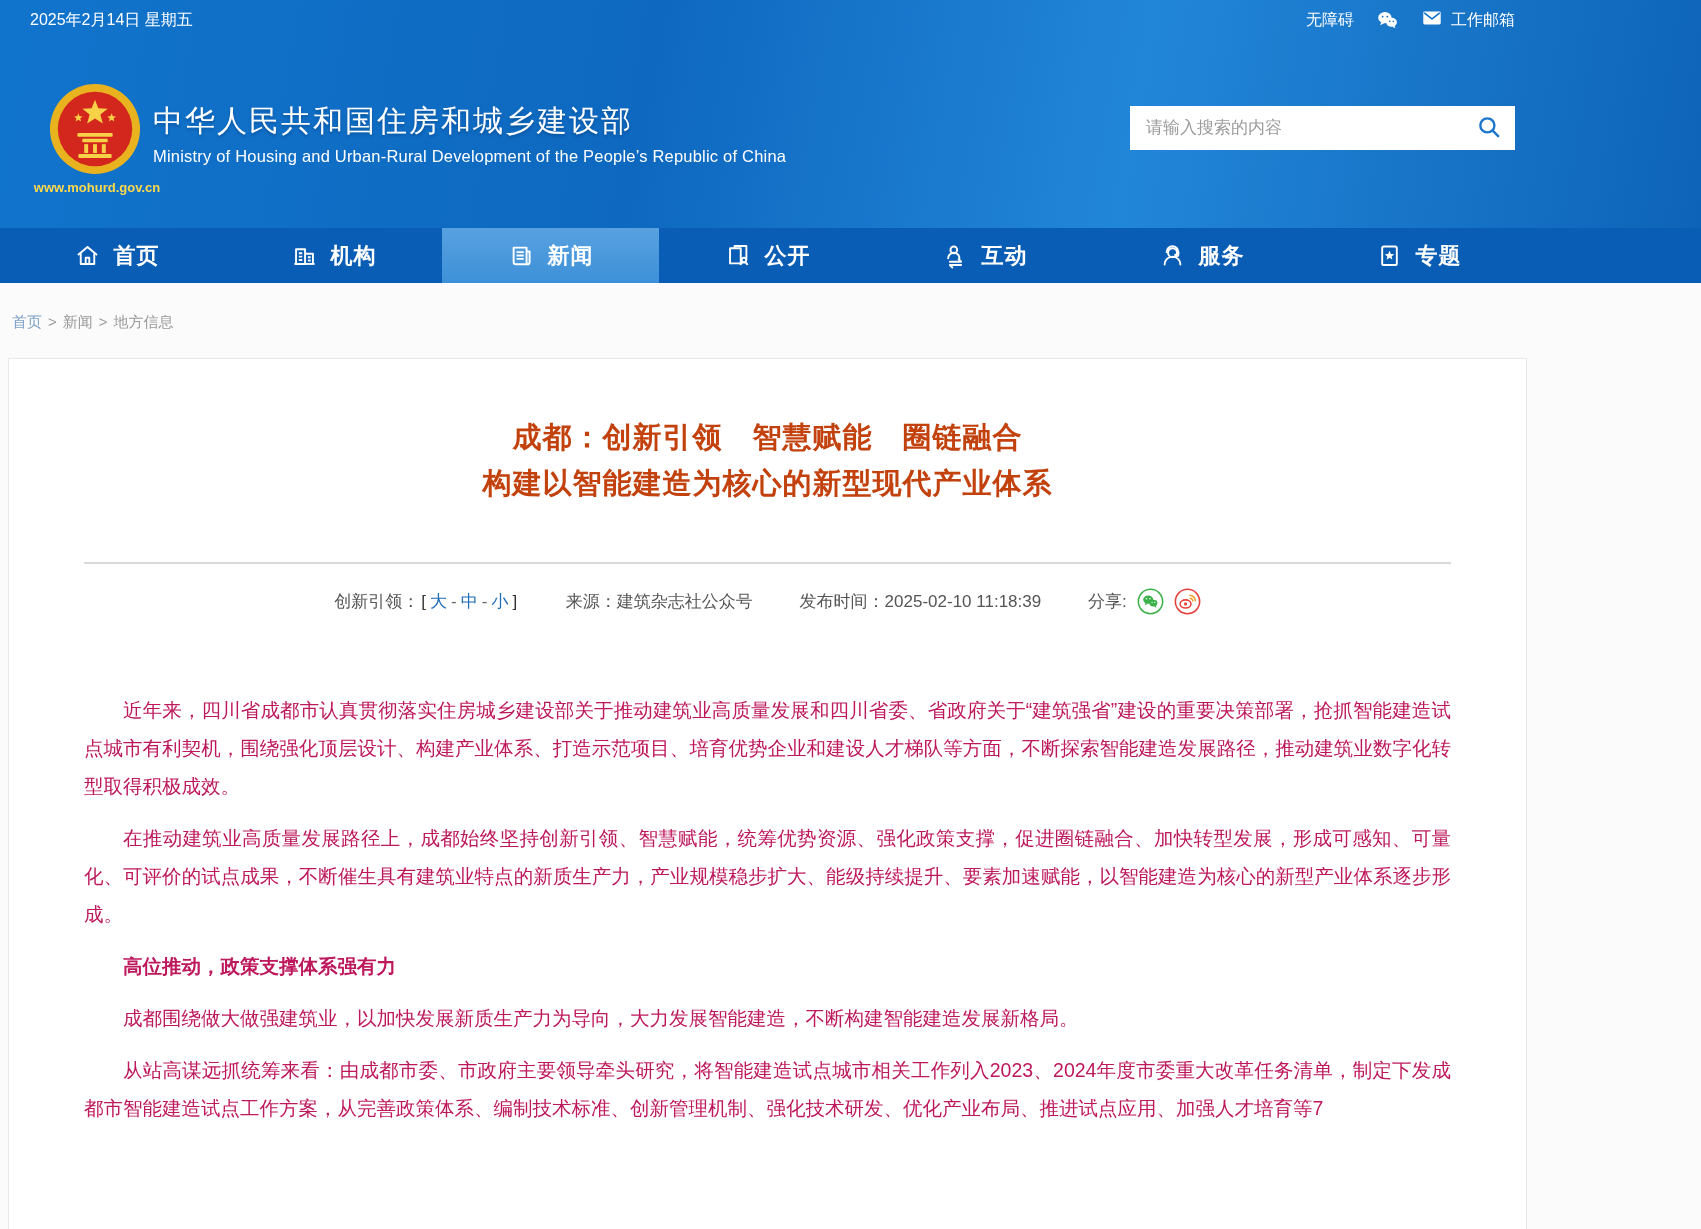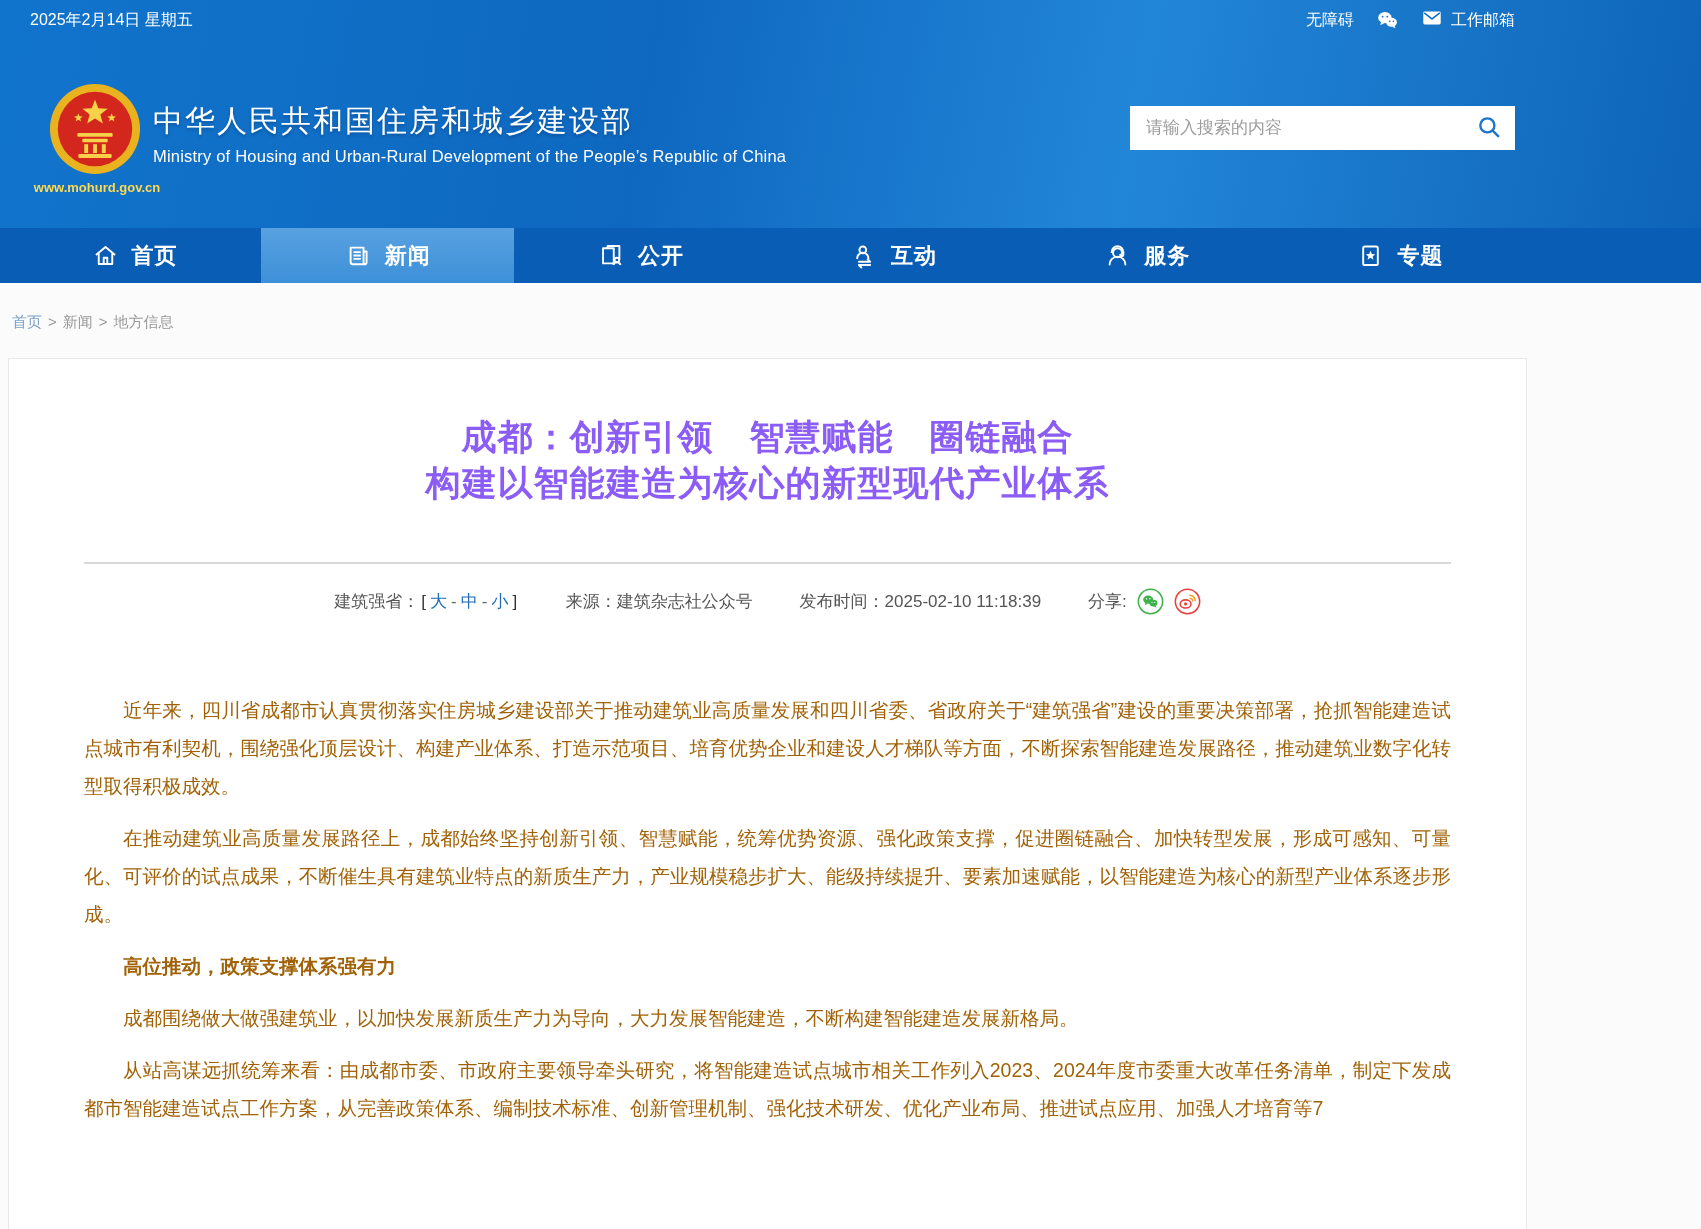--- a/index.html
+++ b/index.html
@@ -147,6 +147,17 @@
               </svg>
             </span>
             <span class="nav-label">首页</span>
+          </div>
+          <div class="nav-item">
+            <span class="nav-icon">
+              <svg viewBox="0 0 24 24" width="27" height="27" fill="none" stroke="#fff" stroke-width="1.7" stroke-linejoin="round">
+                <rect x="4.5" y="6.5" width="8" height="13"></rect>
+                <path d="M12.5 10.5 h7 v9"></path>
+                <path d="M7 10 h3 M7 13 h3 M7 16 h3 M15 13.5 h2.5 M15 16.5 h2.5"></path>
+                <path d="M3 19.5 h18"></path>
+              </svg>
+            </span>
+            <span class="nav-label">机构</span>
           </div>
           <div class="nav-item active">
             <span class="nav-icon">

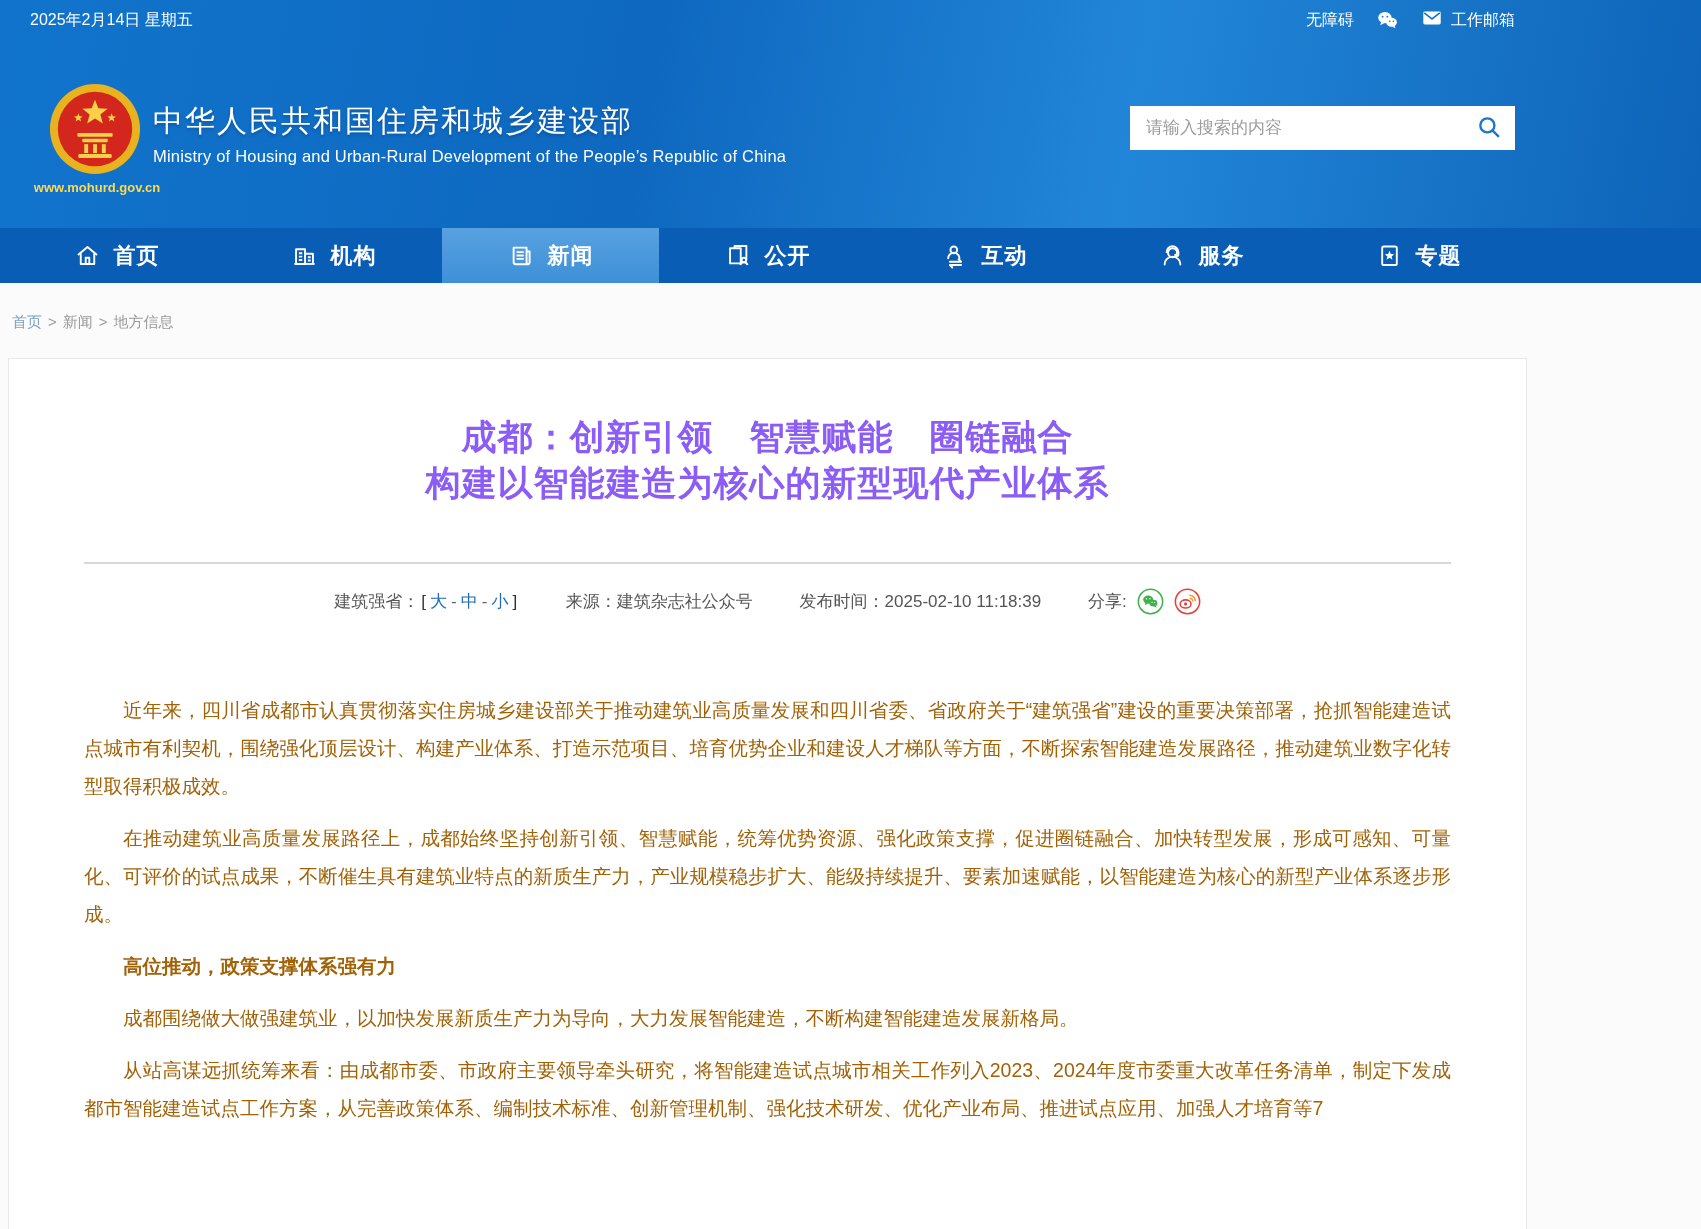--- a/index.html
+++ b/index.html
@@ -50,8 +50,8 @@
 
   
   .content-box { background:#fff; border:1px solid #e8e8e8; min-height:880px; padding-bottom:40px; }
-  .article-title { text-align:center; padding-top:55px; font-size:35px; font-weight:bold;
-    color:#8b5cf6; line-height:46px; letter-spacing:1px; }
+  .article-title { text-align:center; padding-top:55px; font-size:29px; font-weight:bold;
+    color:#c2410c; line-height:46px; letter-spacing:1px; }
   .divider { height:2px; background:#d8d8d8; margin:56px 75px 0; }
   .meta { margin-top:24px; text-align:center; font-size:17px; color:#555; }
   .meta-item { display:inline-flex; align-items:center; margin:0 21px; }

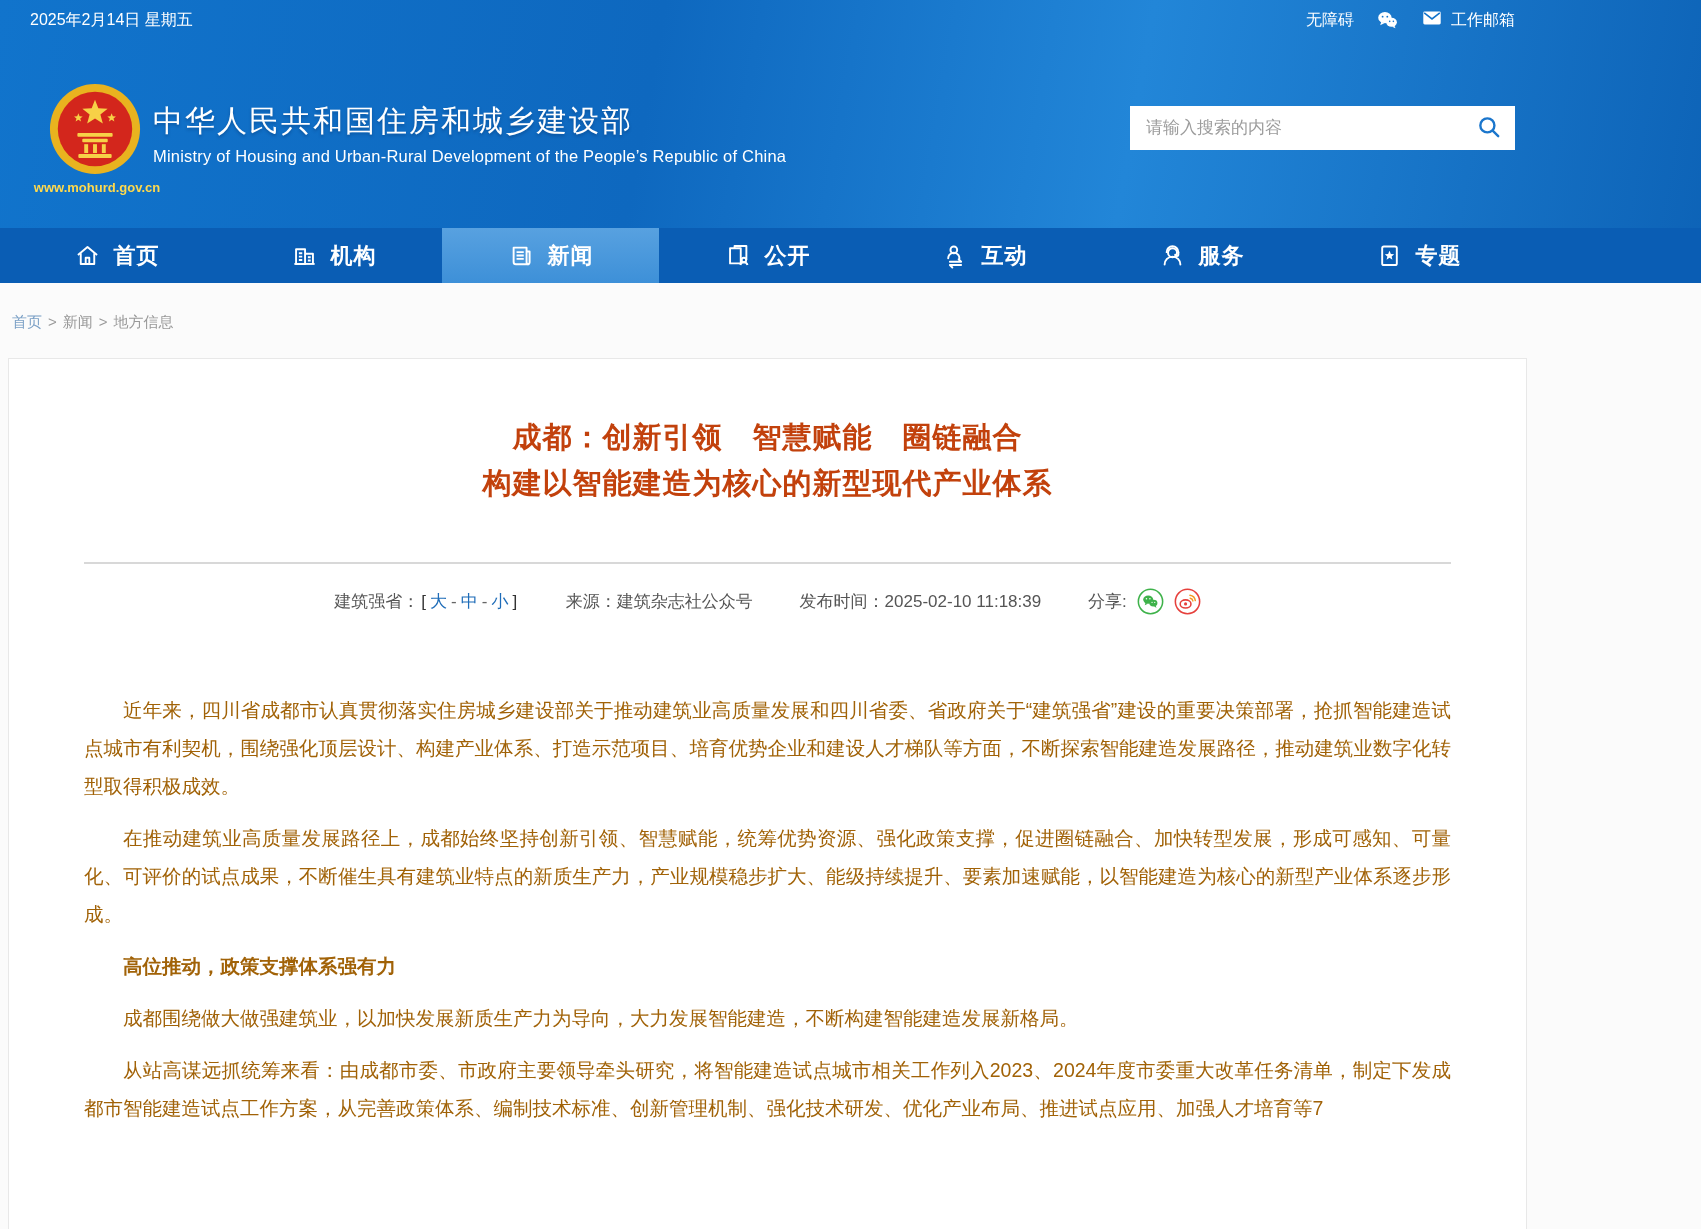--- a/index.html
+++ b/index.html
@@ -227,7 +227,7 @@
 
     <div class="meta">
       <span class="meta-item">
-        <span>建筑强省：</span>
+        <span>创新引领：</span>
         <span class="bracket">[</span>
           <span id="font-sizes"><span class="font-size-opt">大</span><span class="fs-sep">-</span><span class="font-size-opt">中</span><span class="fs-sep">-</span><span class="font-size-opt">小</span></span>
           <span class="bracket">]</span>

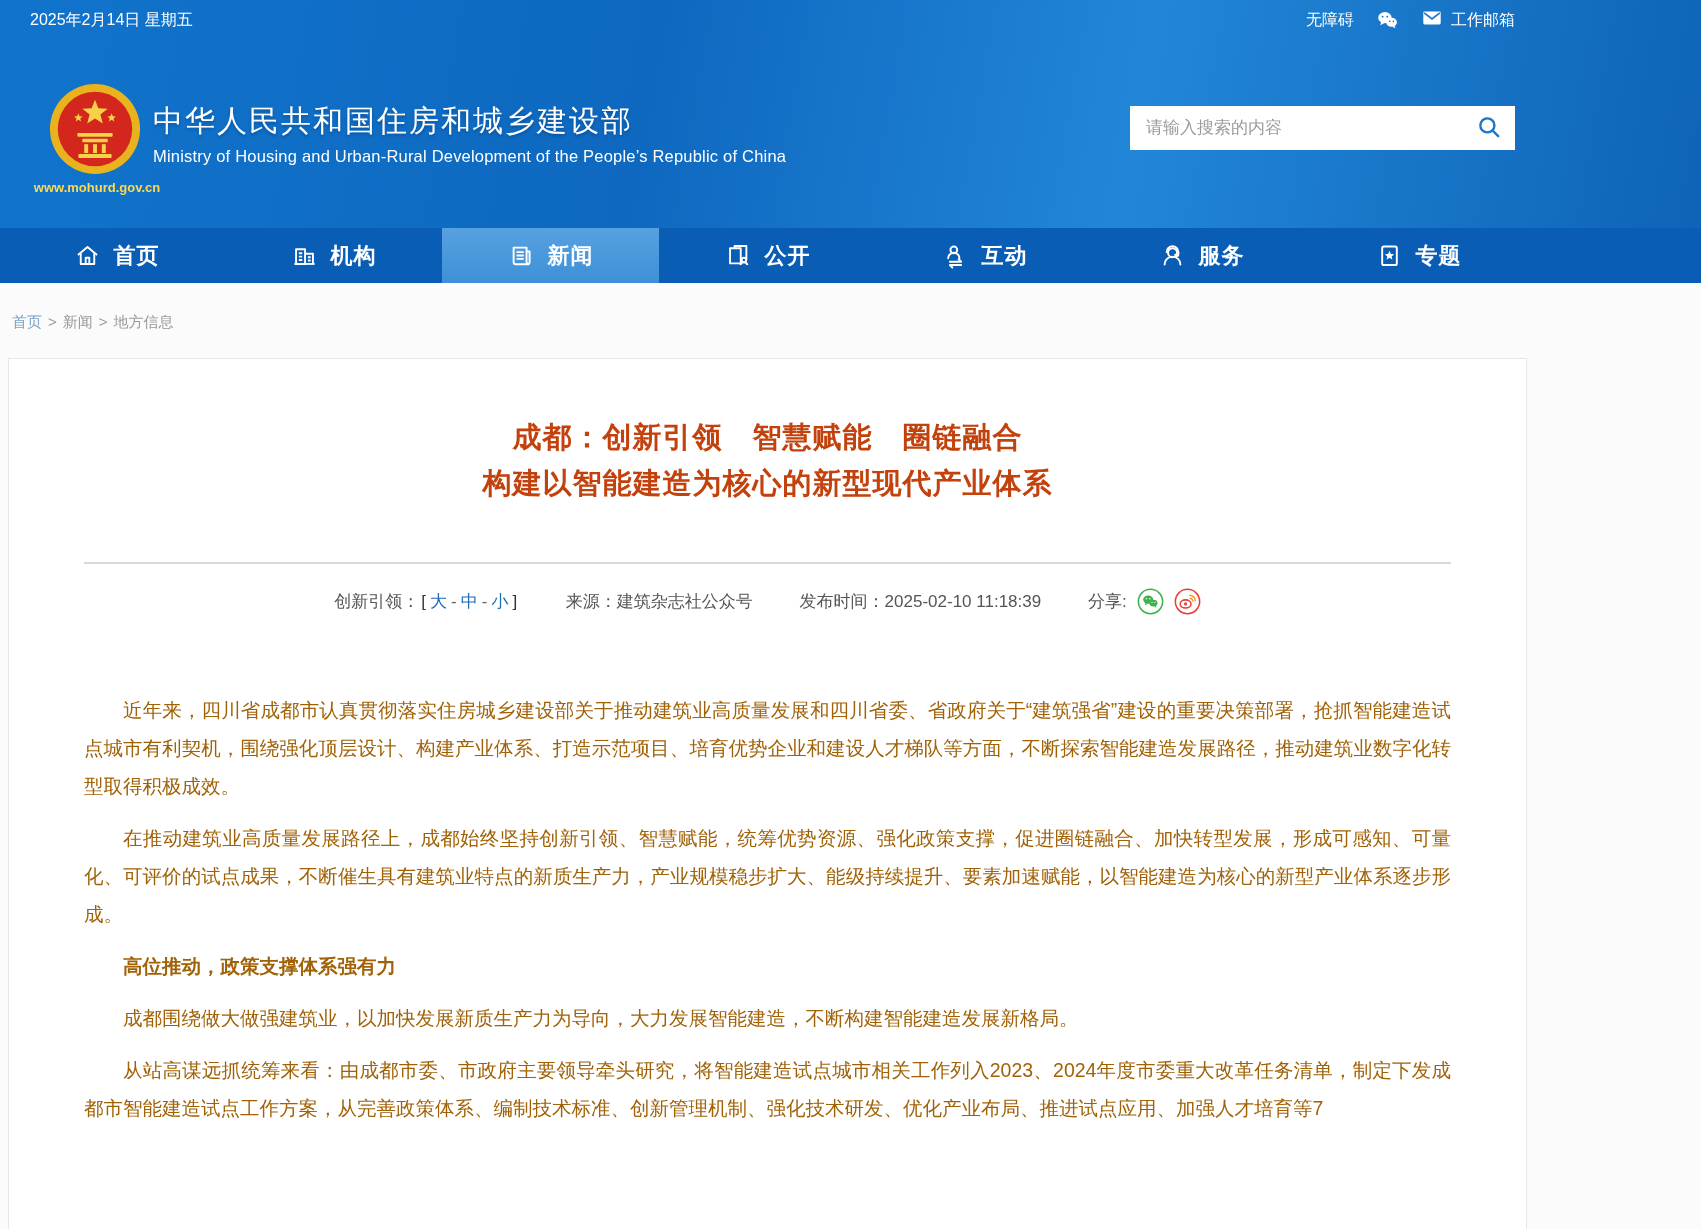--- a/index.html
+++ b/index.html
@@ -60,7 +60,7 @@
   .fs-sep { color:#666; margin:0 2px; }
   .share-icon { display:inline-flex; margin-left:10px; cursor:pointer; }
 
-  .article-body { margin-top:76px; padding:0 75px; font-size:19.5px; color:#a16207;
+  .article-body { margin-top:76px; padding:0 75px; font-size:19.5px; color:#be185d;
     line-height:38px; text-align:justify; }
   .article-body p { text-indent:2em; margin:0 0 14px; }
   .article-body p.bold { font-weight:bold; }

